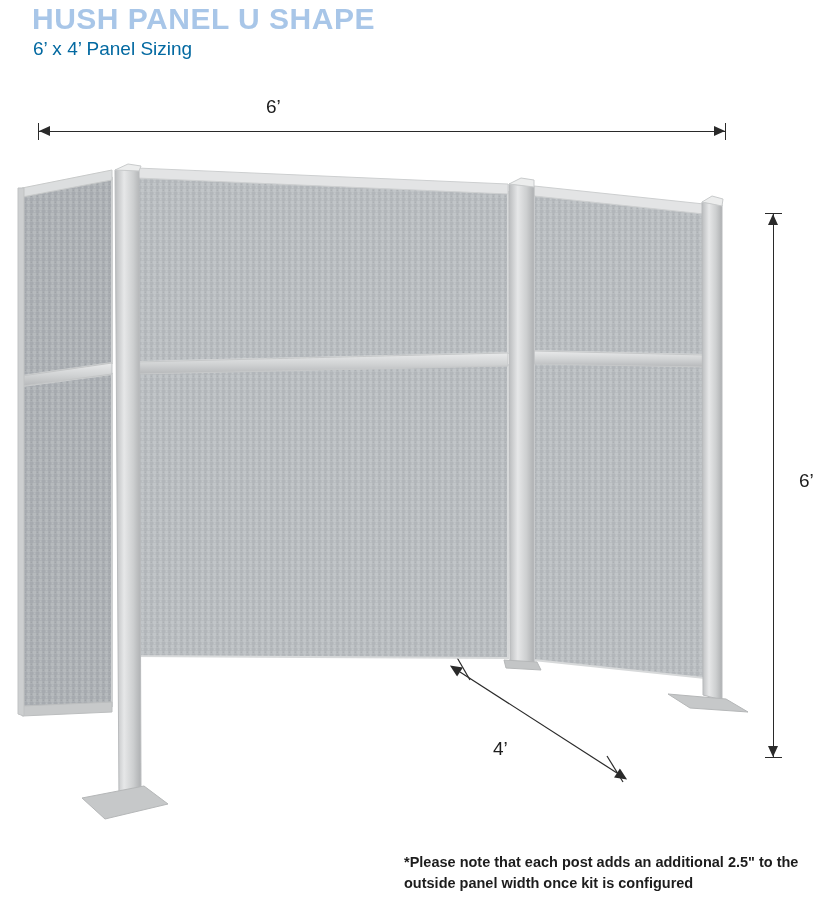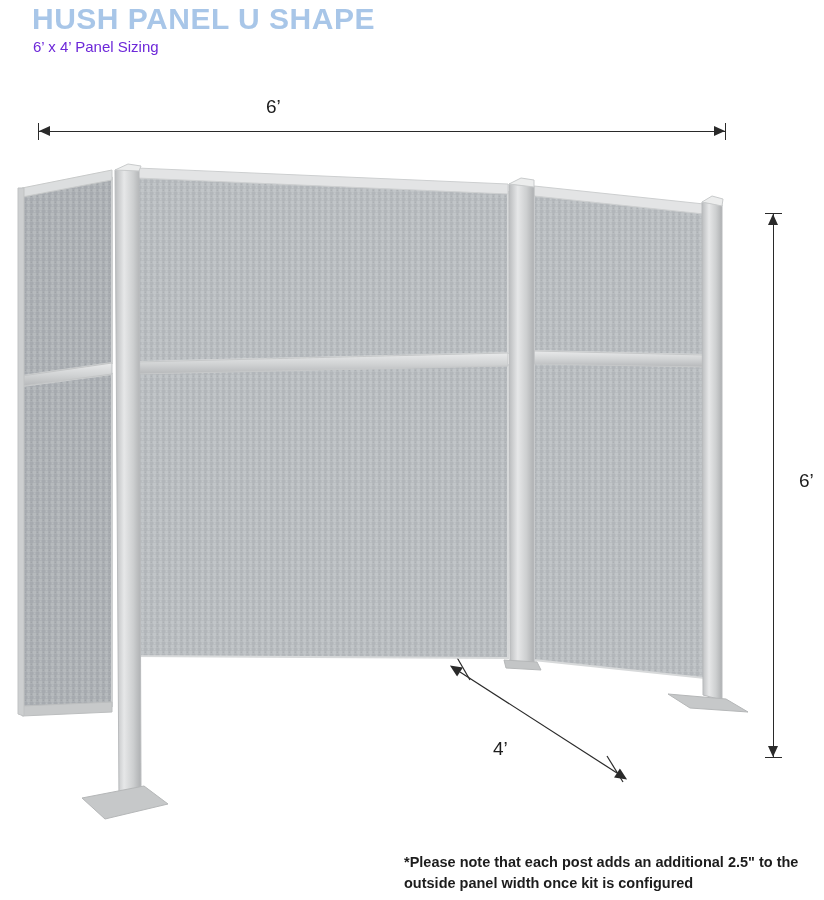--- a/index.html
+++ b/index.html
@@ -35,8 +35,8 @@
     position: absolute;
     left: 33px;
     top: 38px;
-    font-size: 15px;
-    color: #6d28d9;
+    font-size: 19px;
+    color: #0369a1;
     white-space: nowrap;
   }
 

